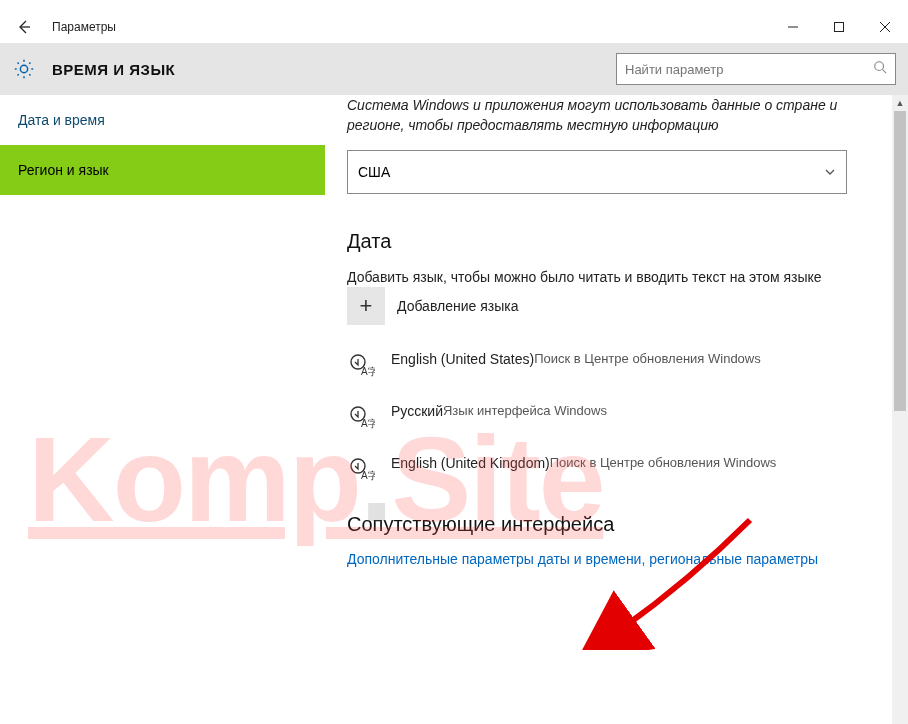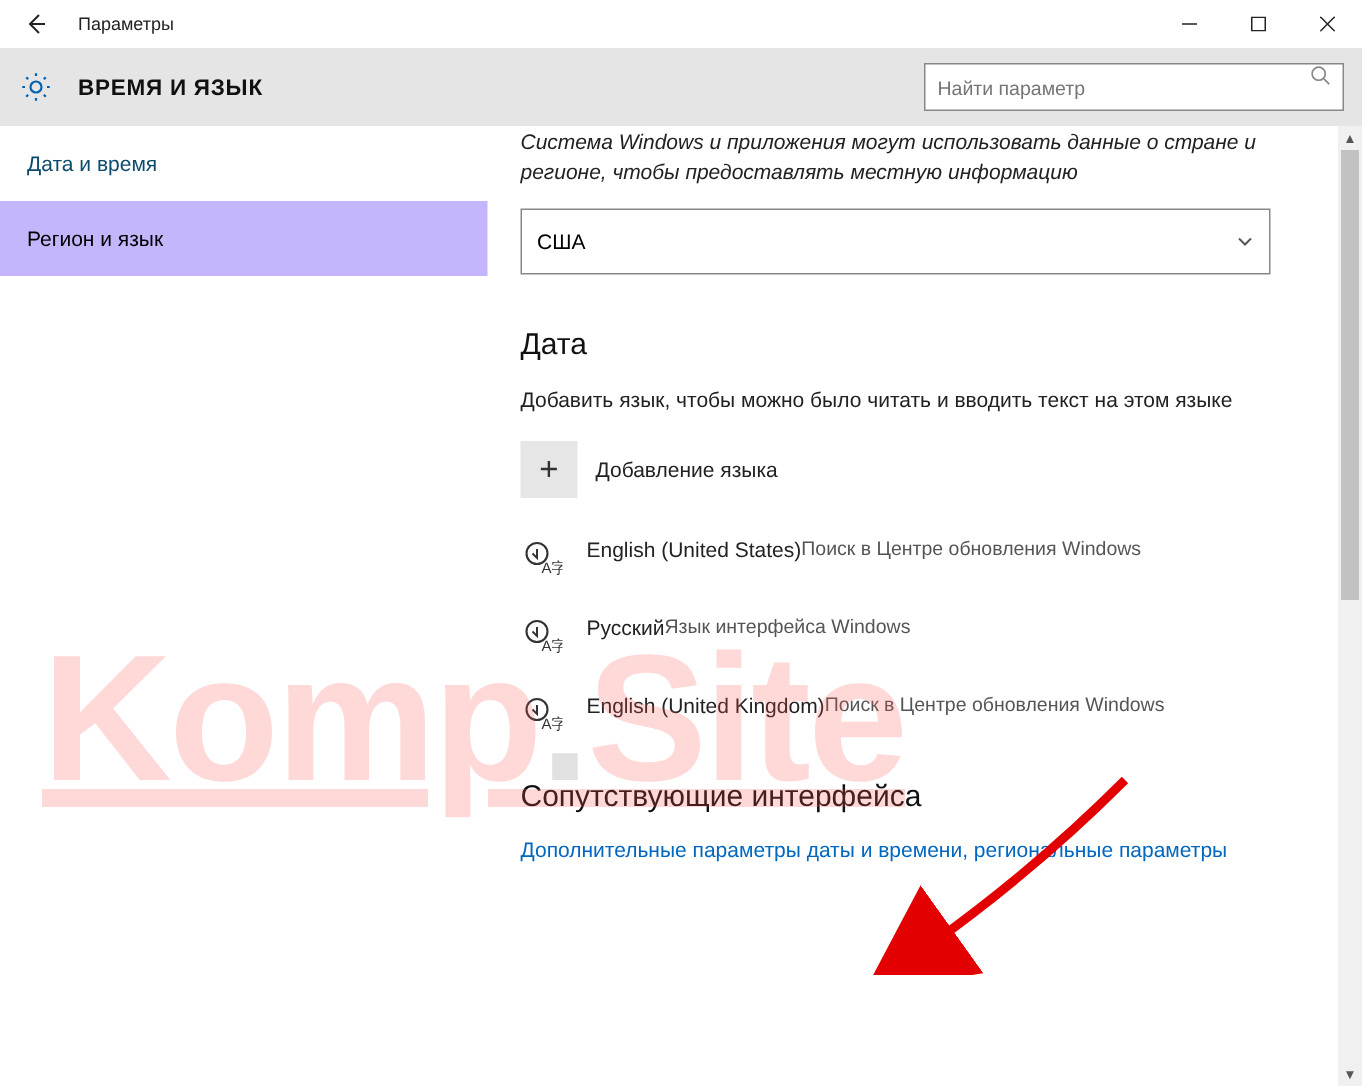--- a/index.html
+++ b/index.html
@@ -11,6 +11,7 @@
     align-items: center;
     background: #fff;
     border-bottom: 1px solid transparent;
+    margin-top: 11px;
   }
   .titlebar .back {
     width: 48px; height: 32px; display: flex; align-items: center; justify-content: center;

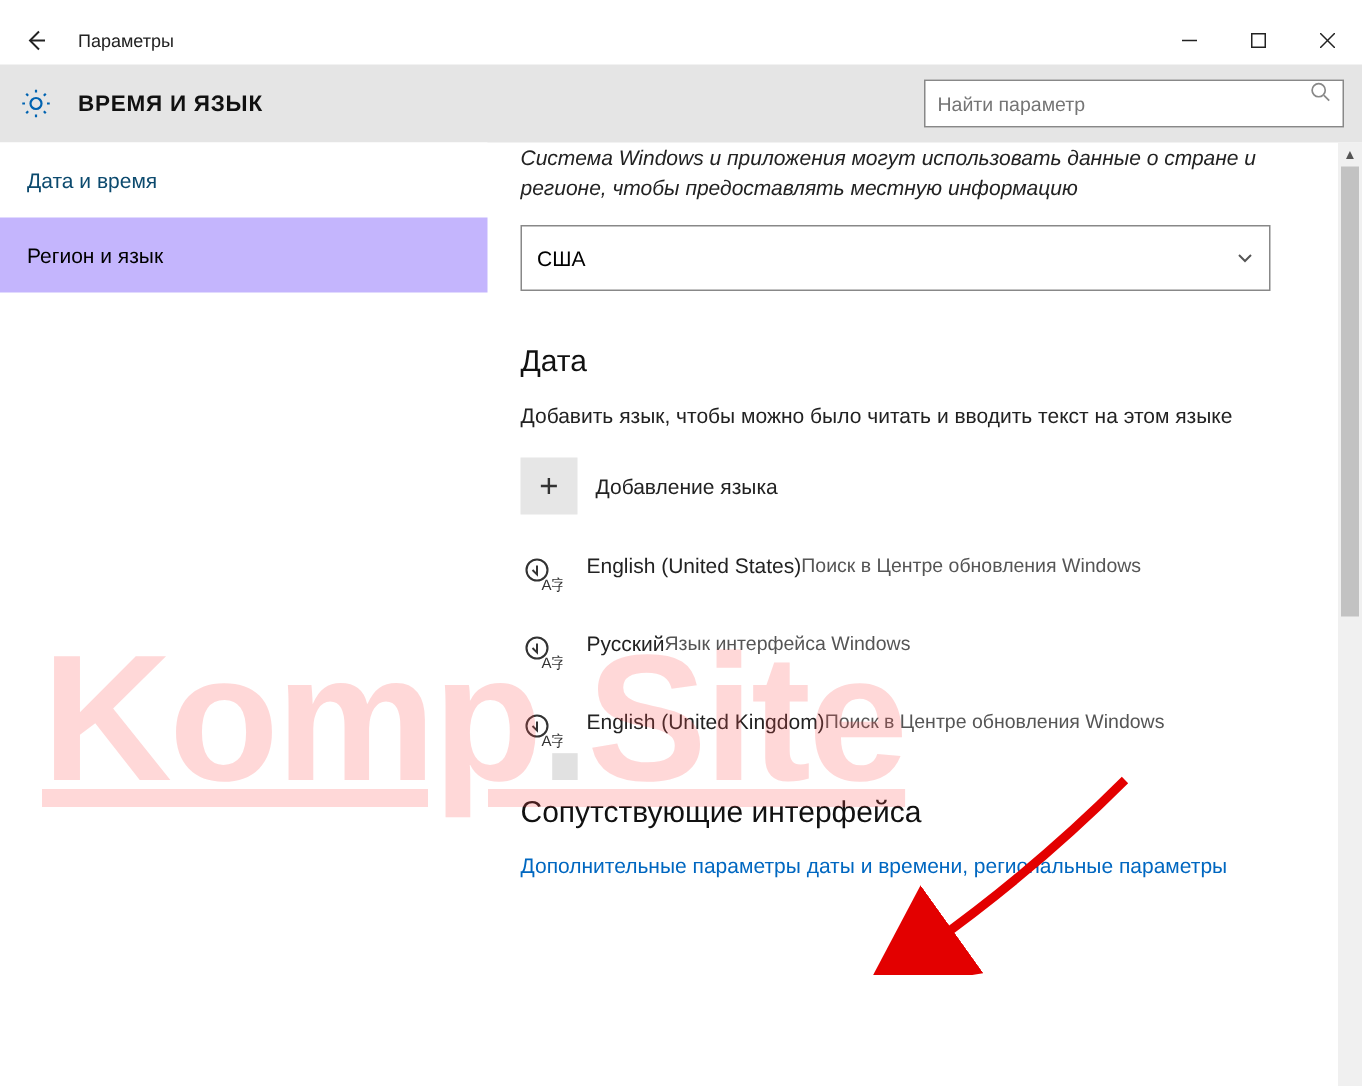--- a/index.html
+++ b/index.html
@@ -35,7 +35,7 @@
     flex: 1; font-size: 15px; font-weight: 600; letter-spacing: 0.5px; color: #111;
   }
   .headerbar .search {
-    width: 280px; height: 32px; border: 1px solid #888; background: #fff; display: flex; 
+    width: 280px; height: 32px; border: 1px solid #888; background: #fff; display: flex; align-items: center;
     padding: 0 8px;
   }
   .headerbar .search input {

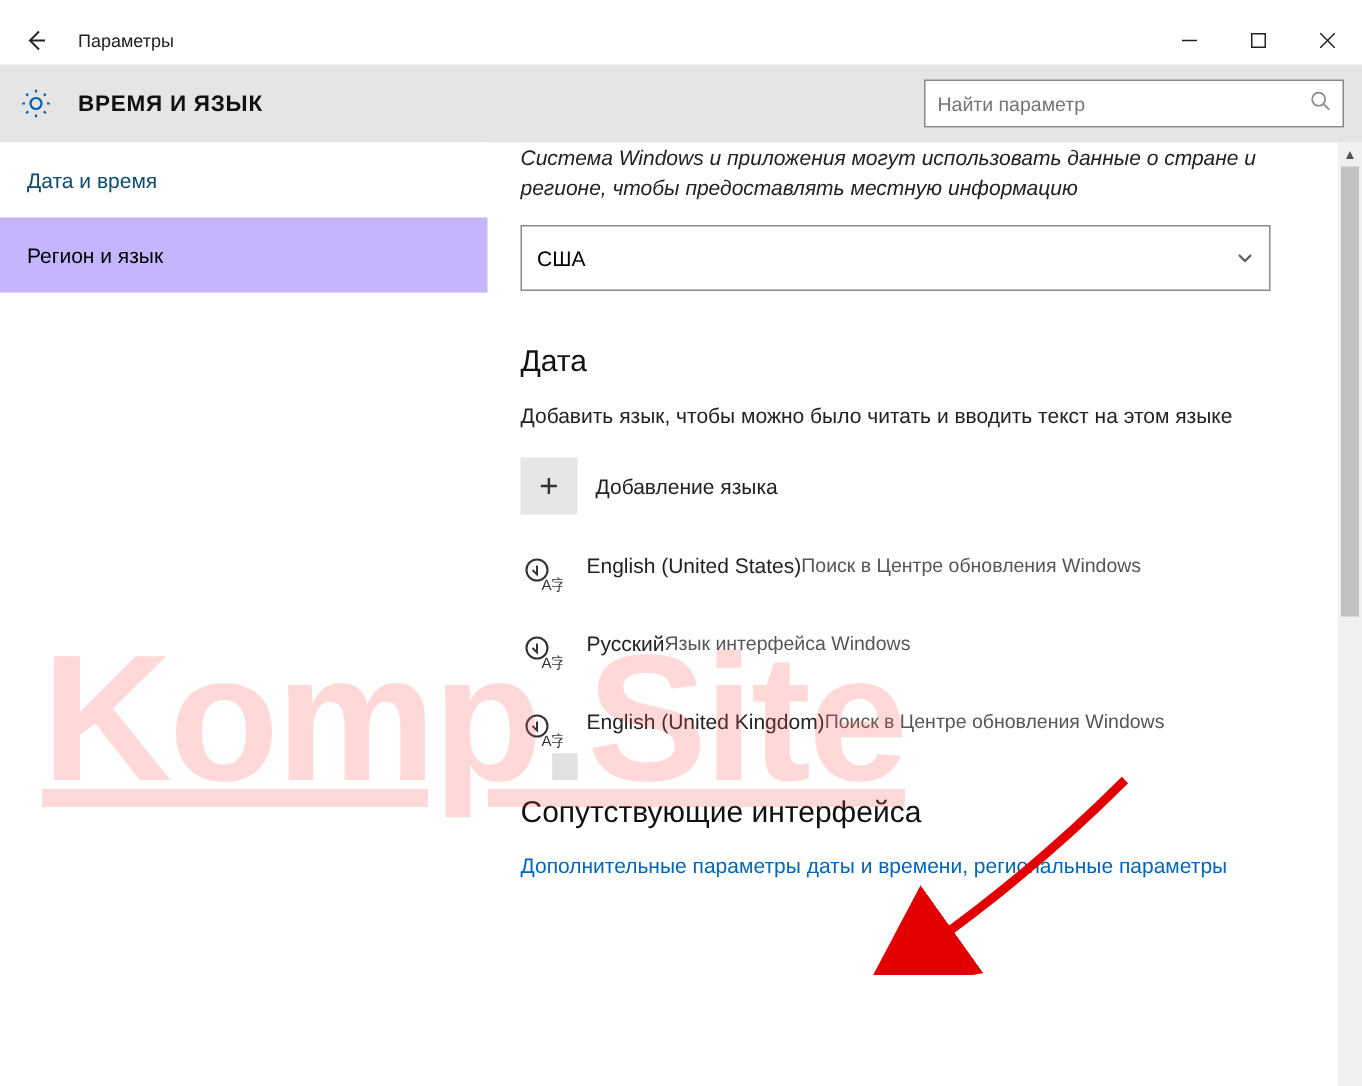--- a/index.html
+++ b/index.html
@@ -52,7 +52,7 @@
   .side-item {
     height: 50px; display: flex; align-items: center; padding-left: 18px; font-size: 14px; color: #0c4a6e; cursor: pointer;
   }
-  .side-item.selected { background: #c4b5fd; color: #000; }
+  .side-item.selected { background: #84cc16; color: #000; }
 
   .content {
     flex: 1; position: relative; padding: 0 40px 0 22px; overflow: hidden;

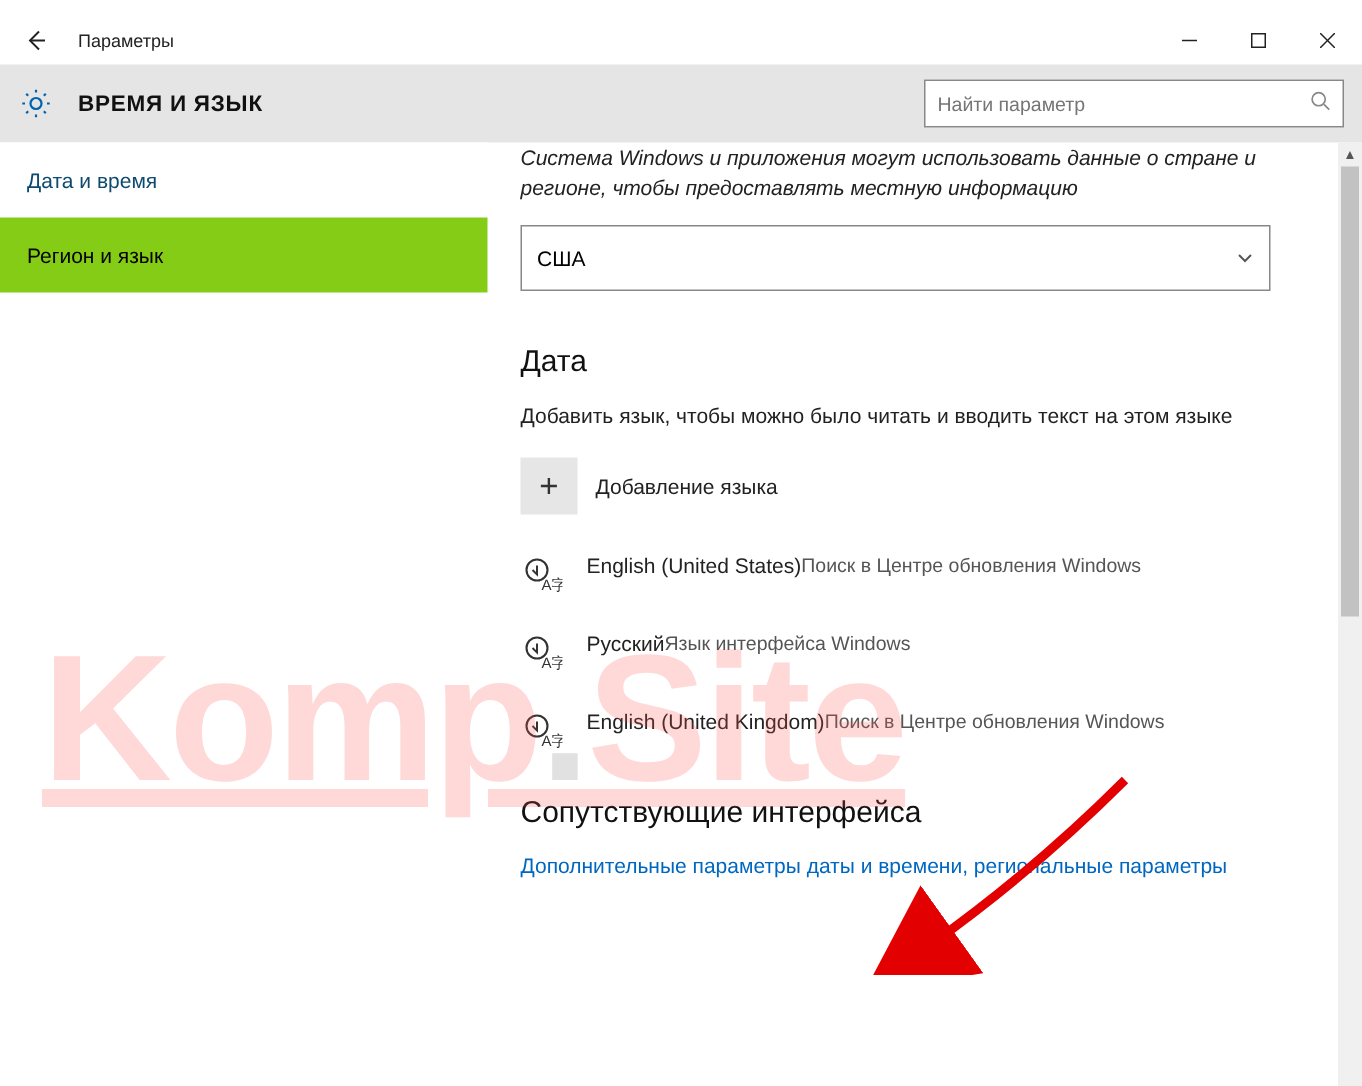--- a/index.html
+++ b/index.html
@@ -67,7 +67,7 @@
   }
   .combo span { font-size: 14px; }
   h2.section { font-size: 20px; font-weight: 400; color: #111; margin-bottom: 14px; }
-  .sub { font-size: 14px; color: #222; margin-bottom: 18px; max-width: 500px; line-height: 1.45; }
+  .sub { font-size: 14px; color: #222; max-width: 500px; line-height: 1.45; }
 
   .addlang { display: flex; align-items: center; margin-bottom: 26px; cursor: pointer; }
   .addlang .plus {

